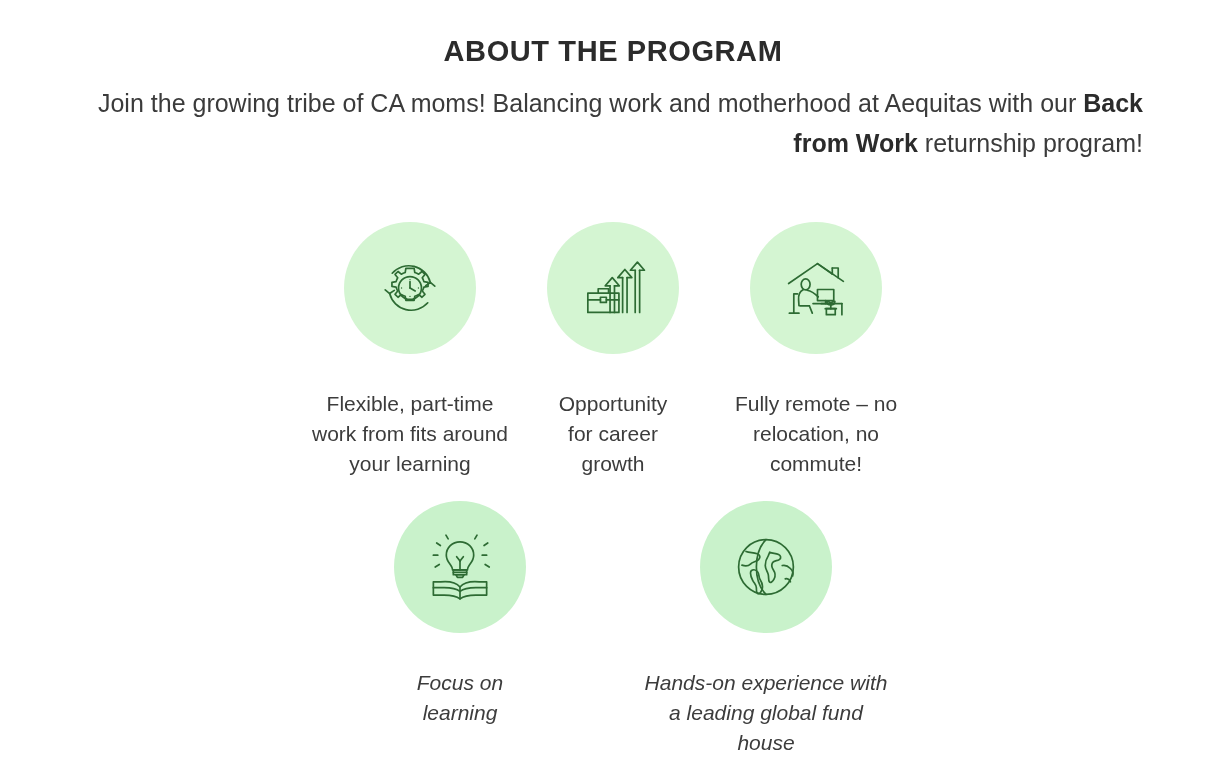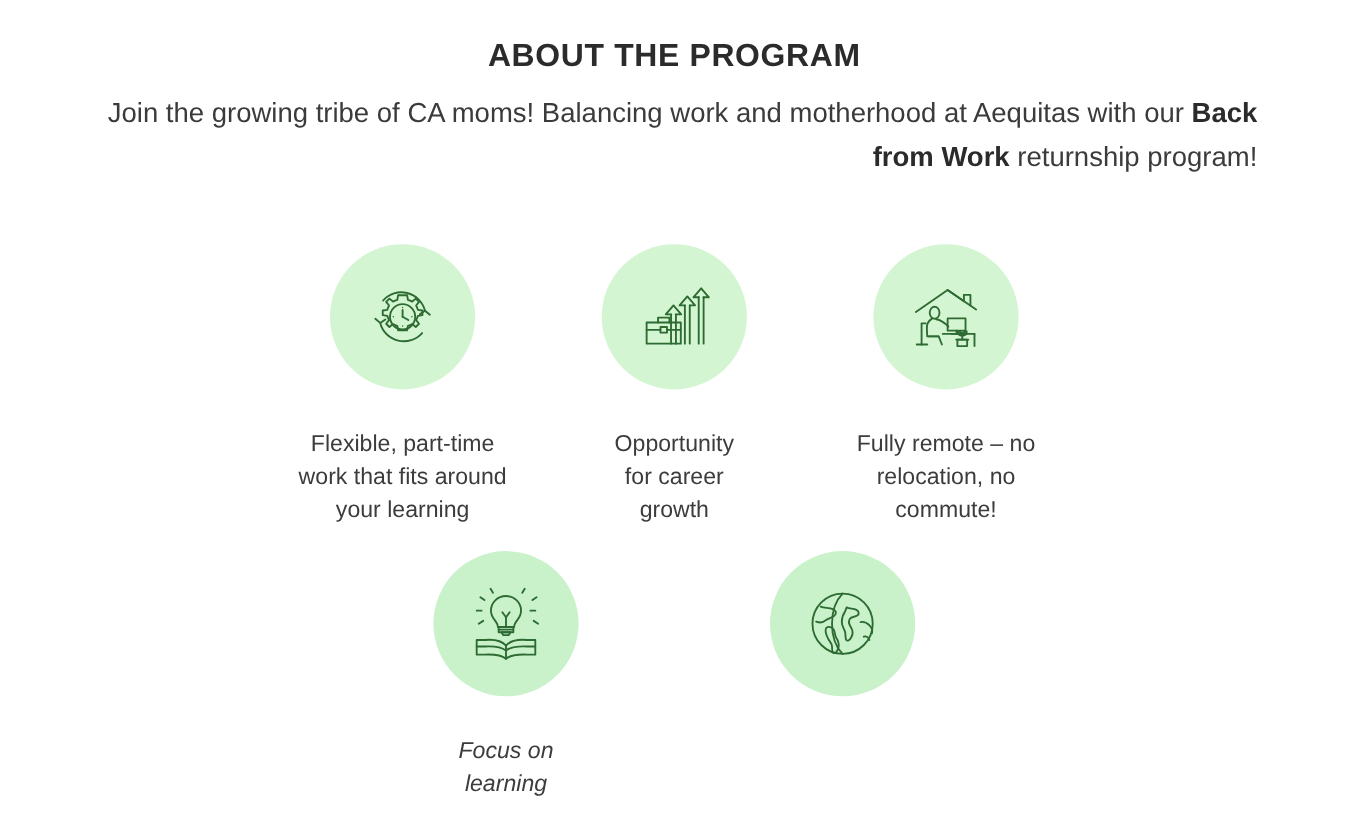--- a/index.html
+++ b/index.html
@@ -66,7 +66,7 @@
     align-items: flex-start;
   }
 
-  .feature-row.row-1 { gap: 115px; align-items: center; }
+  .feature-row.row-1 { gap: 71px; align-items: center; }
   .feature-row.row-2 { margin-top: 21px; gap: 174px; font-style: italic; }
 
   .feature {

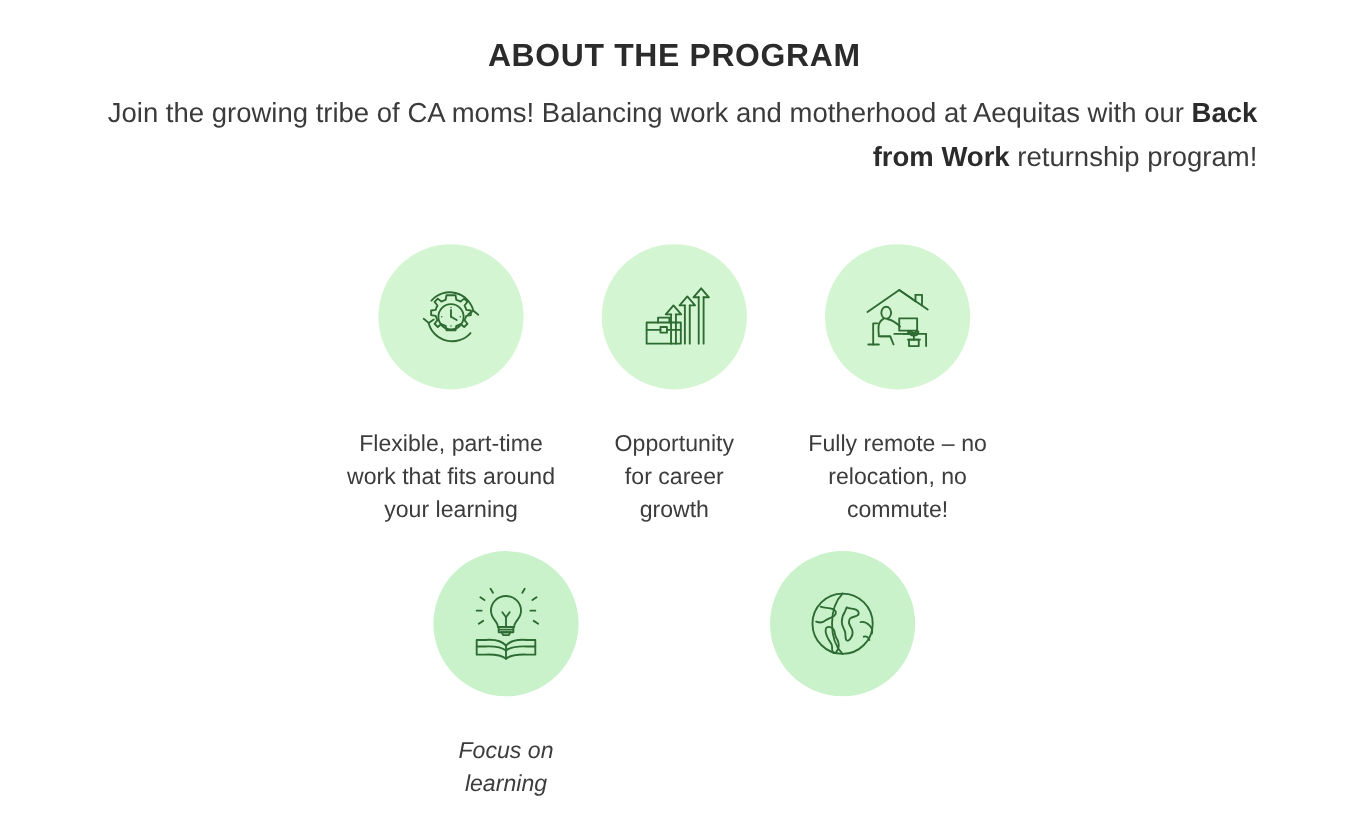--- a/index.html
+++ b/index.html
@@ -158,7 +158,7 @@
         </div>
         <div class="caption">
           <div>Flexible, part-time</div>
-          <div>work that fits around</div>
+          <div>work from fits around</div>
           <div>your learning</div>
         </div>
       </div>

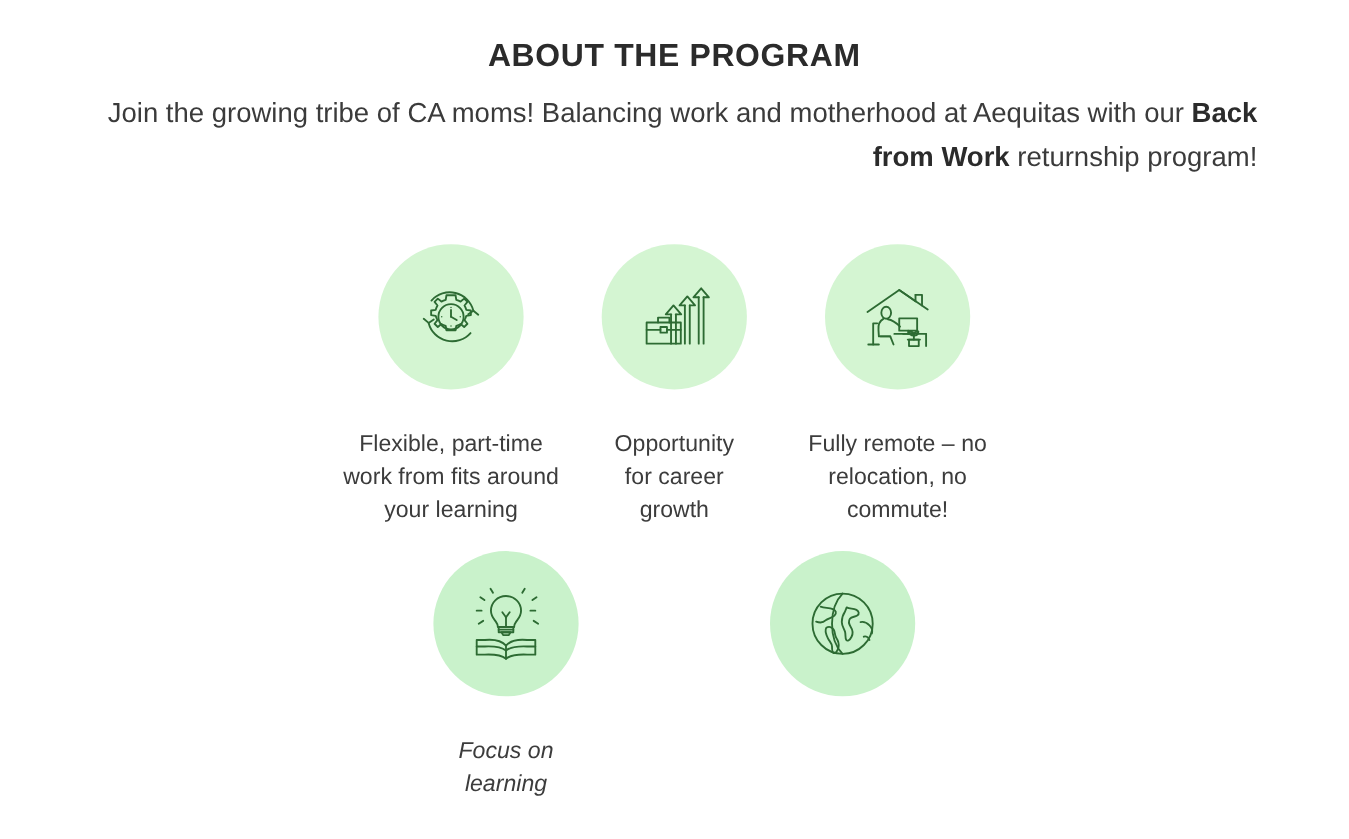--- a/index.html
+++ b/index.html
@@ -290,6 +290,11 @@
             <path d="M50 13 C41 22 37 35 37 50 C37 65 41 78 50 87"></path>
           </svg>
         </div>
+        <div class="caption">
+          <div>Hands-on experience with</div>
+          <div>a leading global fund</div>
+          <div>house</div>
+        </div>
       </div>
 
     </div>

